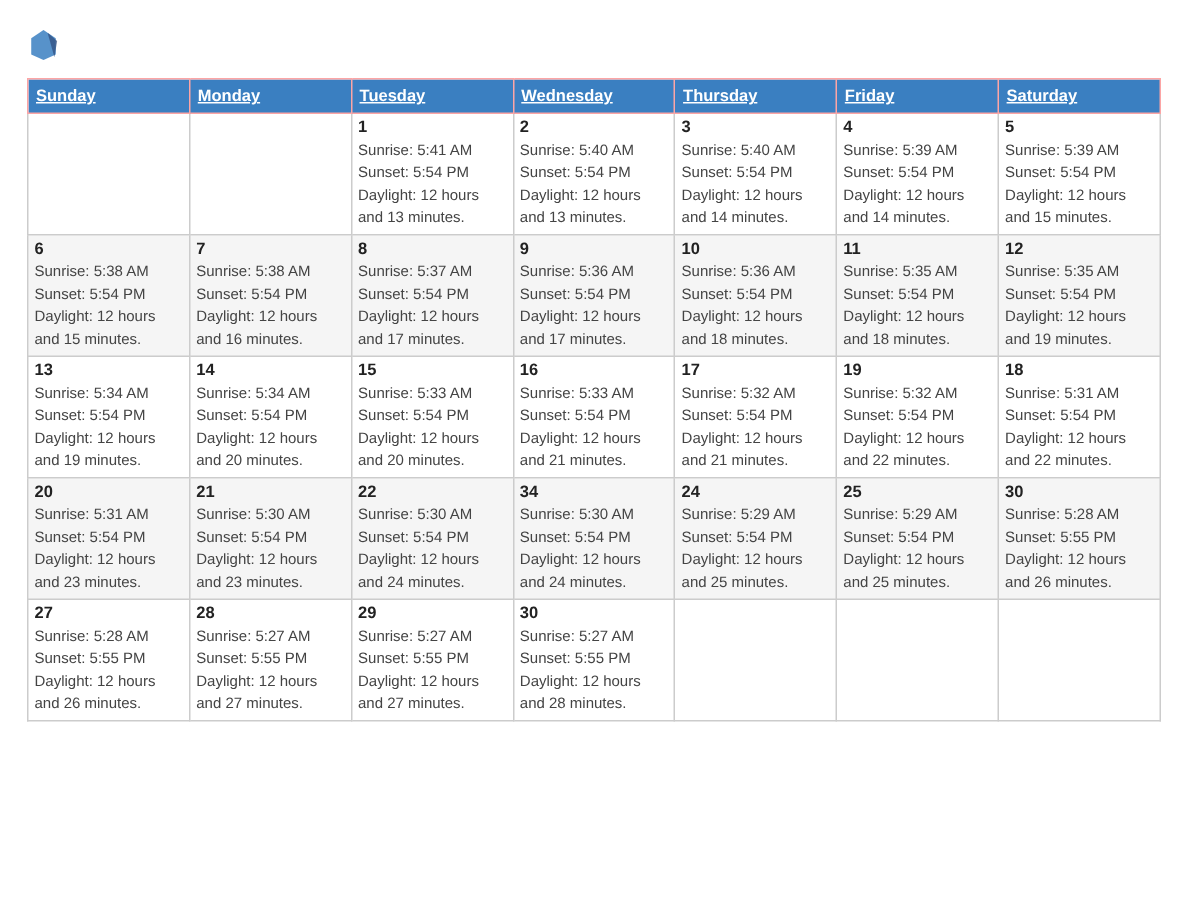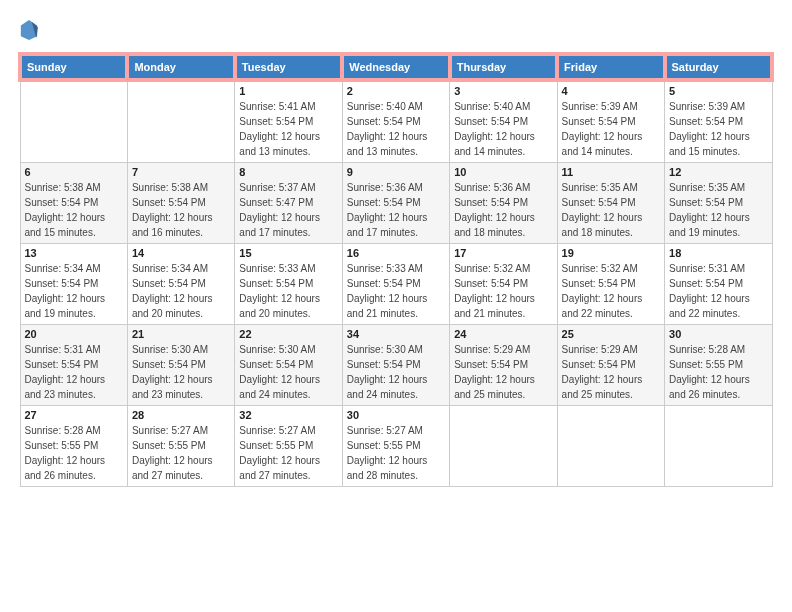--- a/index.html
+++ b/index.html
@@ -64,7 +64,8 @@
       padding: 5px 5px;
       font-size: 11px;
       font-weight: bold;
-      border: 4px solid #fca5a5;
+      border: 1px solid #fca5a5;
+      text-decoration: underline;
     }
     .calendar-table tbody tr td {
       border: 1px solid #ccc;

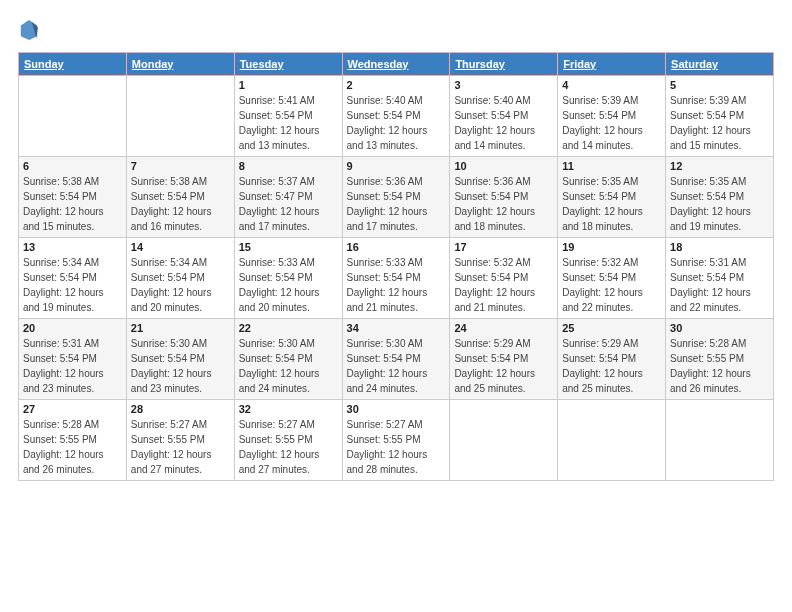--- a/index.html
+++ b/index.html
@@ -184,7 +184,7 @@
           <td>
             <span class="day-num">8</span>
             <div class="day-info" style="white-space: pre-line;">Sunrise: 5:37 AM
-Sunset: 5:47 PM
+Sunset: 5:54 PM
 Daylight: 12 hours and 17 minutes.</div>
           </td>
           <td>

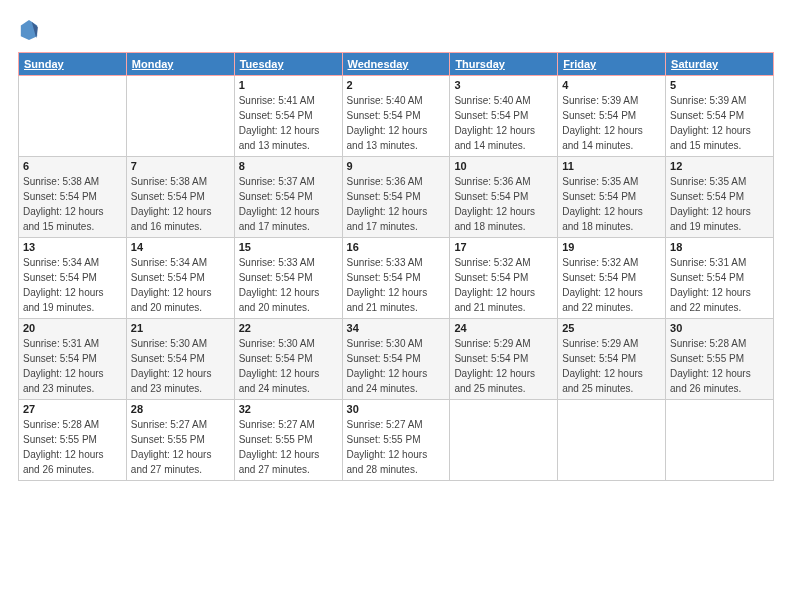--- a/index.html
+++ b/index.html
@@ -314,7 +314,7 @@
 Daylight: 12 hours and 27 minutes.</div>
           </td>
           <td>
-            <span class="day-num">32</span>
+            <span class="day-num">29</span>
             <div class="day-info" style="white-space: pre-line;">Sunrise: 5:27 AM
 Sunset: 5:55 PM
 Daylight: 12 hours and 27 minutes.</div>

